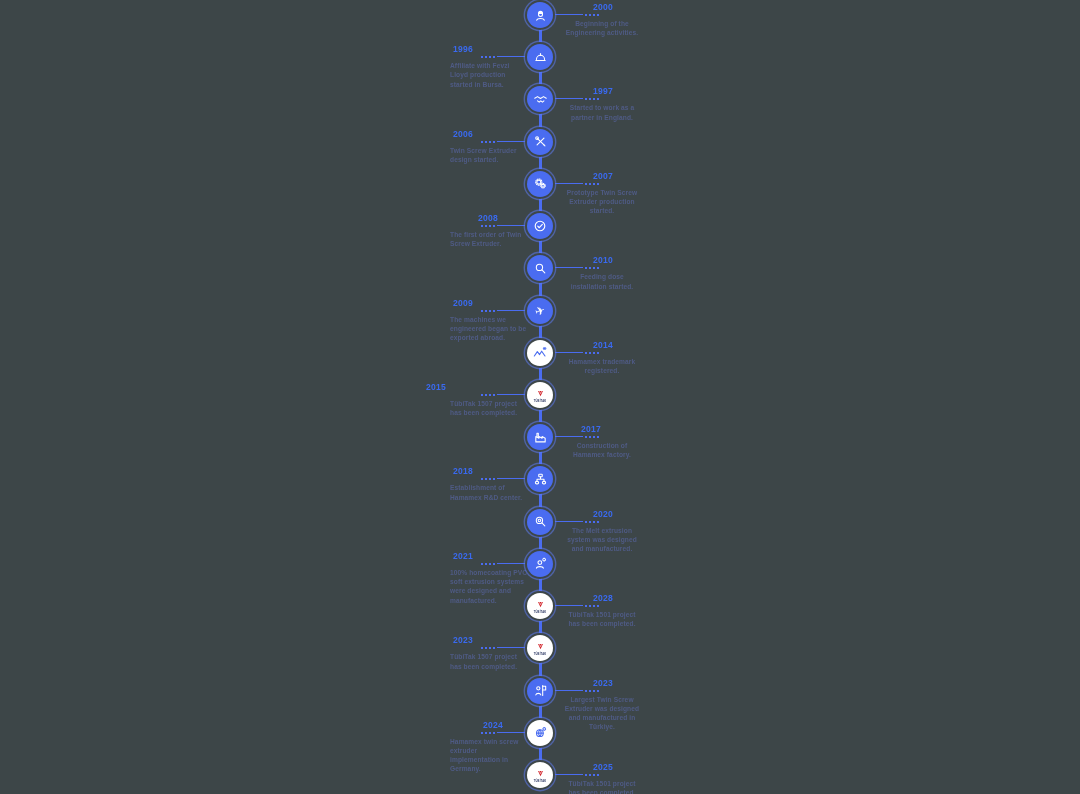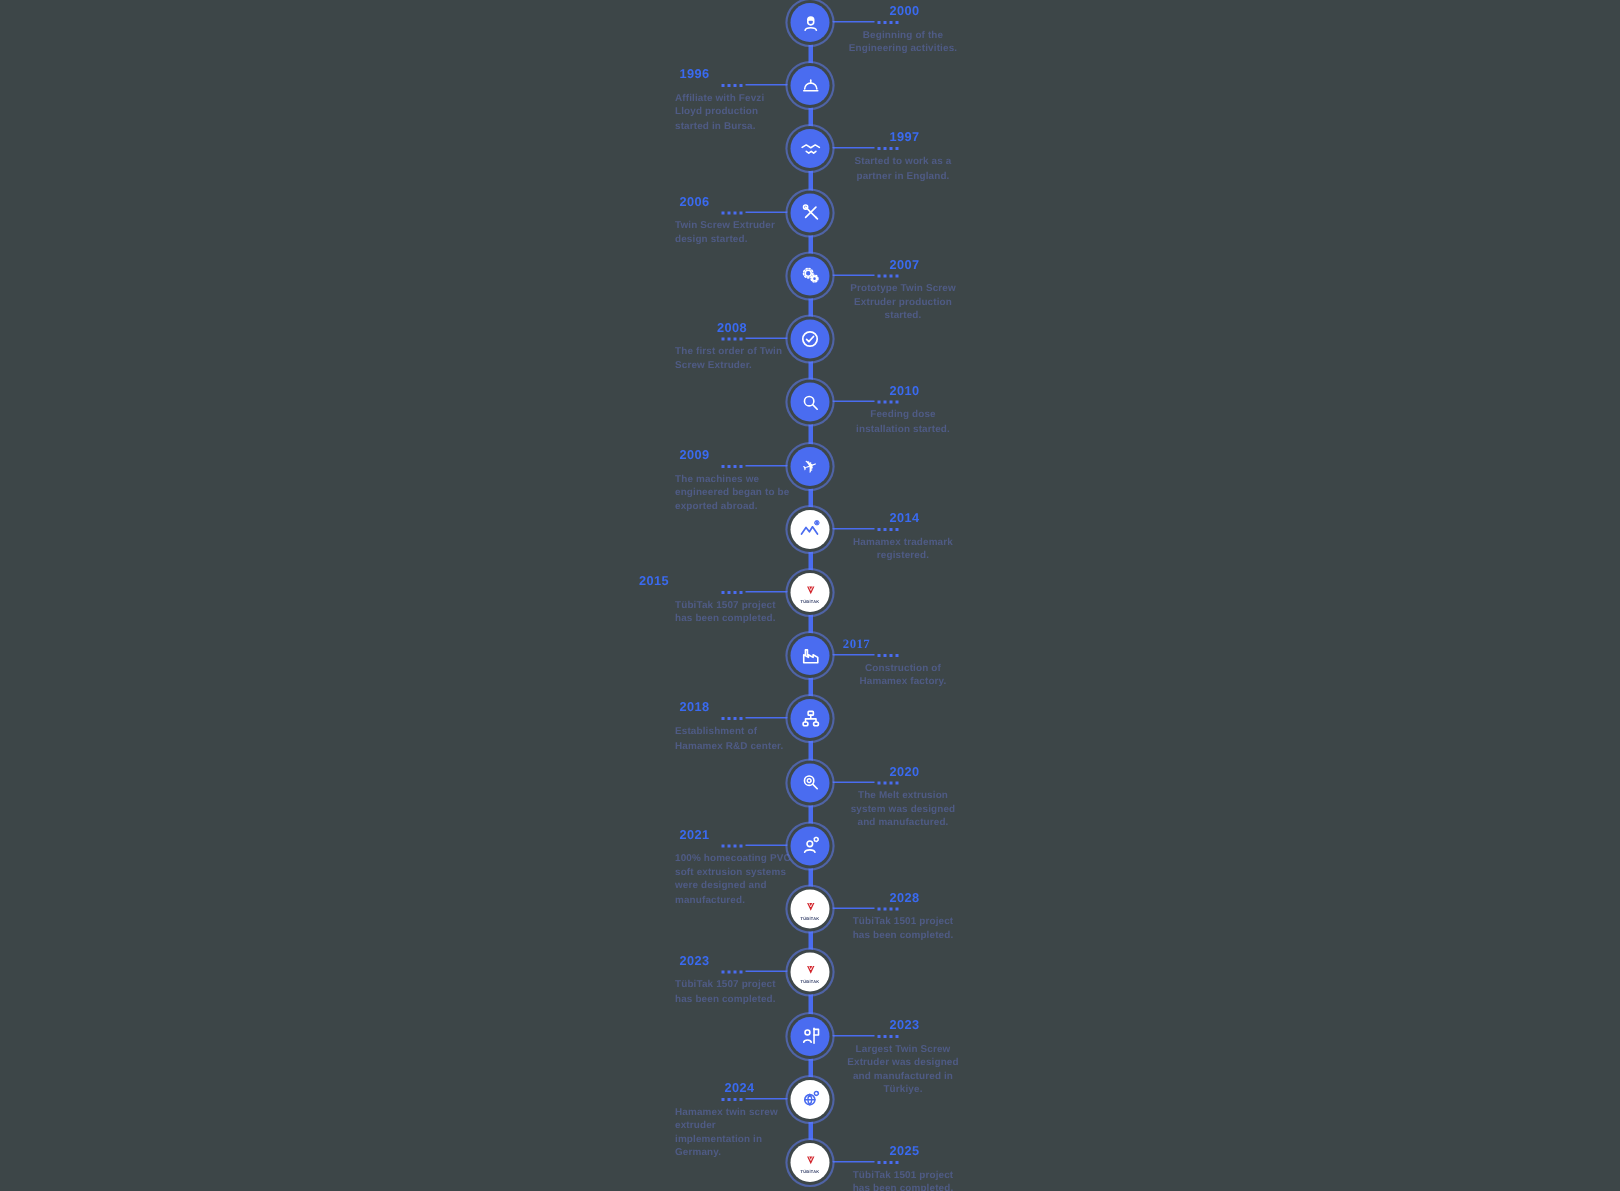--- a/index.html
+++ b/index.html
@@ -187,7 +187,7 @@
     <div class="item" style="top: 437.222px;">
       <div class="connector" style="border-top-color: rgb(74, 108, 240); left: 553px; width: 30px;"></div>
       <div class="connector dotted" style="border-top-color: rgb(74, 108, 240); left: 585px; width: 14px;"></div>
-      <div class="year" style="color: rgb(58, 106, 240); left: 531px; width: 80px; text-align: center; font-family: Liberation Serif, serif;">2017</div>
+      <div class="year" style="color: rgb(58, 106, 240); left: 551px; width: 80px; text-align: center;">2017</div>
       <div class="desc" style="color: rgb(79, 91, 133); left: 562px; width: 80px; text-align: center;">Construction of Hamamex factory.</div>
       <div class="bubble blue" style="background: rgb(74, 108, 240); box-shadow: rgb(61, 70, 72) 0px 0px 0px 2px, rgba(94, 124, 244, 0.55) 0px 0px 0px 3.4px;">
         <span style="display:flex;align-items:center;justify-content:center;">

